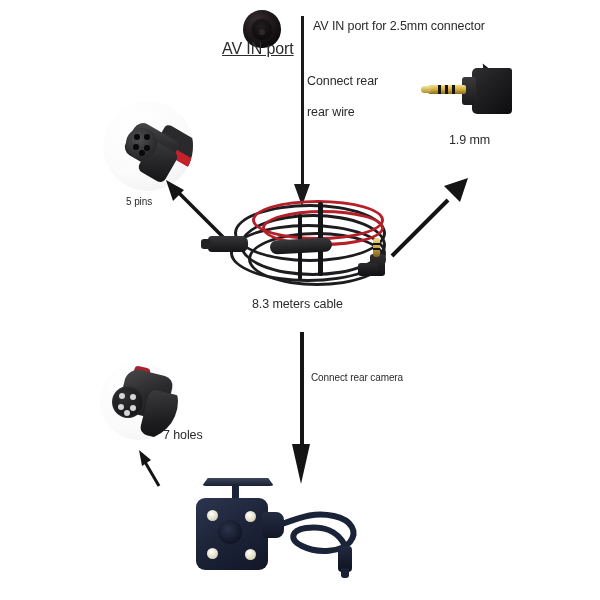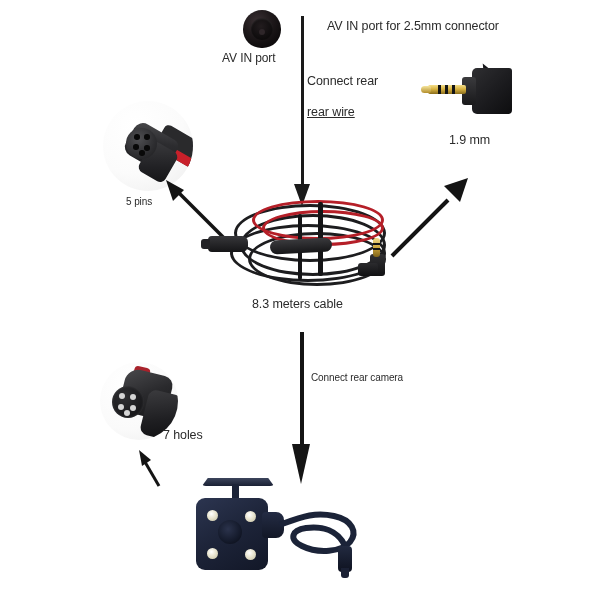--- a/index.html
+++ b/index.html
@@ -58,7 +58,7 @@
   #av-in-port-label { left: 222px; top: 52px; font-size: 12px; }
 
   
-  #av-note { left: 313px; top: 19px; font-size: 12.5px; margin-left: 14px; }
+  #av-note { left: 313px; top: 19px; font-size: 12.5px; }
 
   
   #top-arrow {

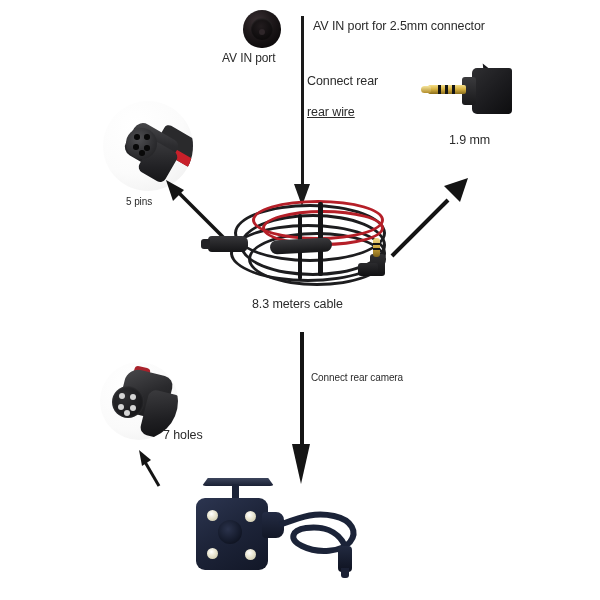--- a/index.html
+++ b/index.html
@@ -55,7 +55,7 @@
     border-radius: 50%;
     background: #2e2629;
   }
-  #av-in-port-label { left: 222px; top: 52px; font-size: 12px; }
+  #av-in-port-label { left: 222px; top: 40px; font-size: 16px; text-decoration: underline; }
 
   
   #av-note { left: 313px; top: 19px; font-size: 12.5px; }

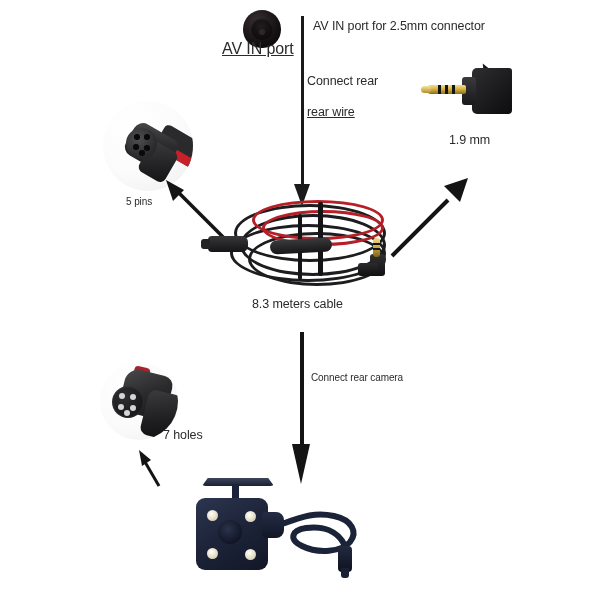--- a/index.html
+++ b/index.html
@@ -81,7 +81,7 @@
     border-top: 22px solid #1a1a1a;
   }
   #connect-rear-wire-1 { left: 307px; top: 74px; font-size: 12.5px; }
-  #connect-rear-wire-2 { left: 307px; top: 105px; font-size: 12.5px; text-decoration: underline; }
+  #connect-rear-wire-2 { left: 307px; top: 105px; font-size: 12.5px; }
 
   
   #five-pins-photo {

